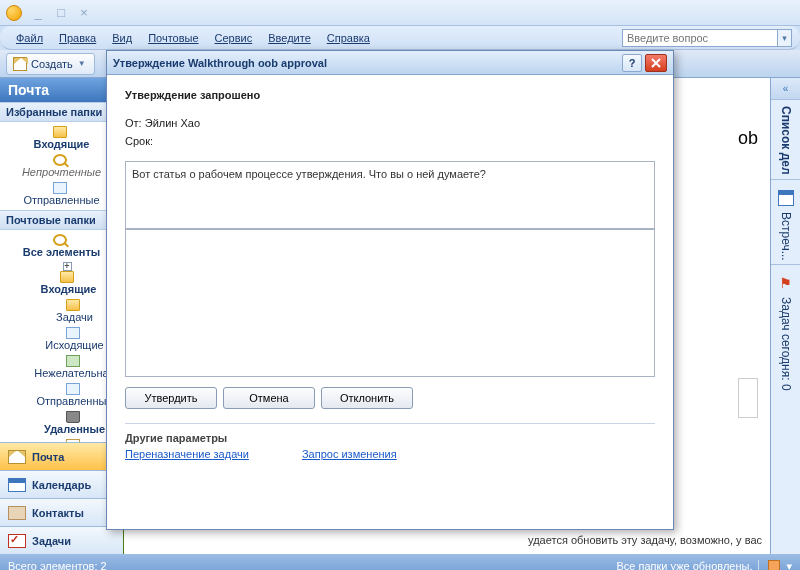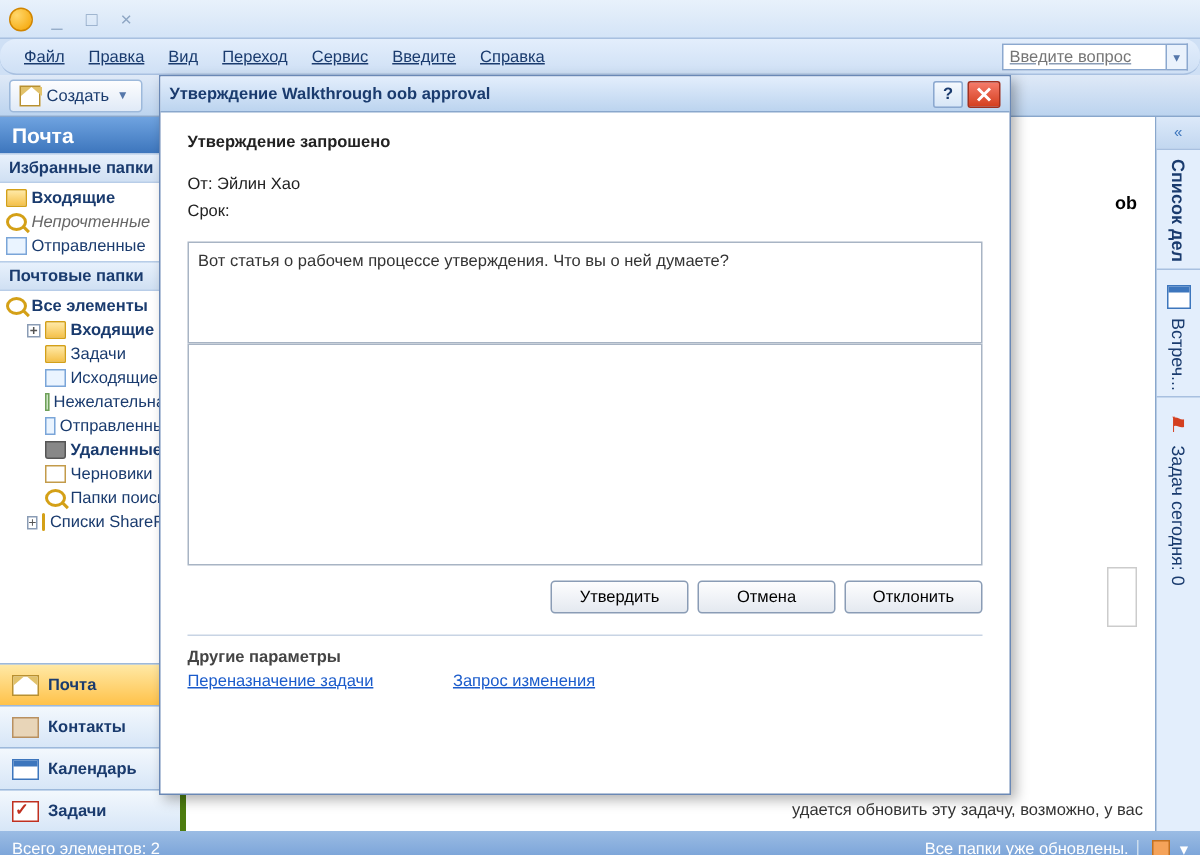--- a/index.html
+++ b/index.html
@@ -116,7 +116,7 @@
   <span class="item"><u>Файл</u></span>
   <span class="item"><u>Правка</u></span>
   <span class="item"><u>Вид</u></span>
-  <span class="item"><u>Переход</u></span>
+  <span class="item"><u>Почтовые</u></span>
   <span class="item"><u>Сервис</u></span>
   <span class="item"><u>Введите</u></span>
   <span class="item"><u>Справка</u></span>

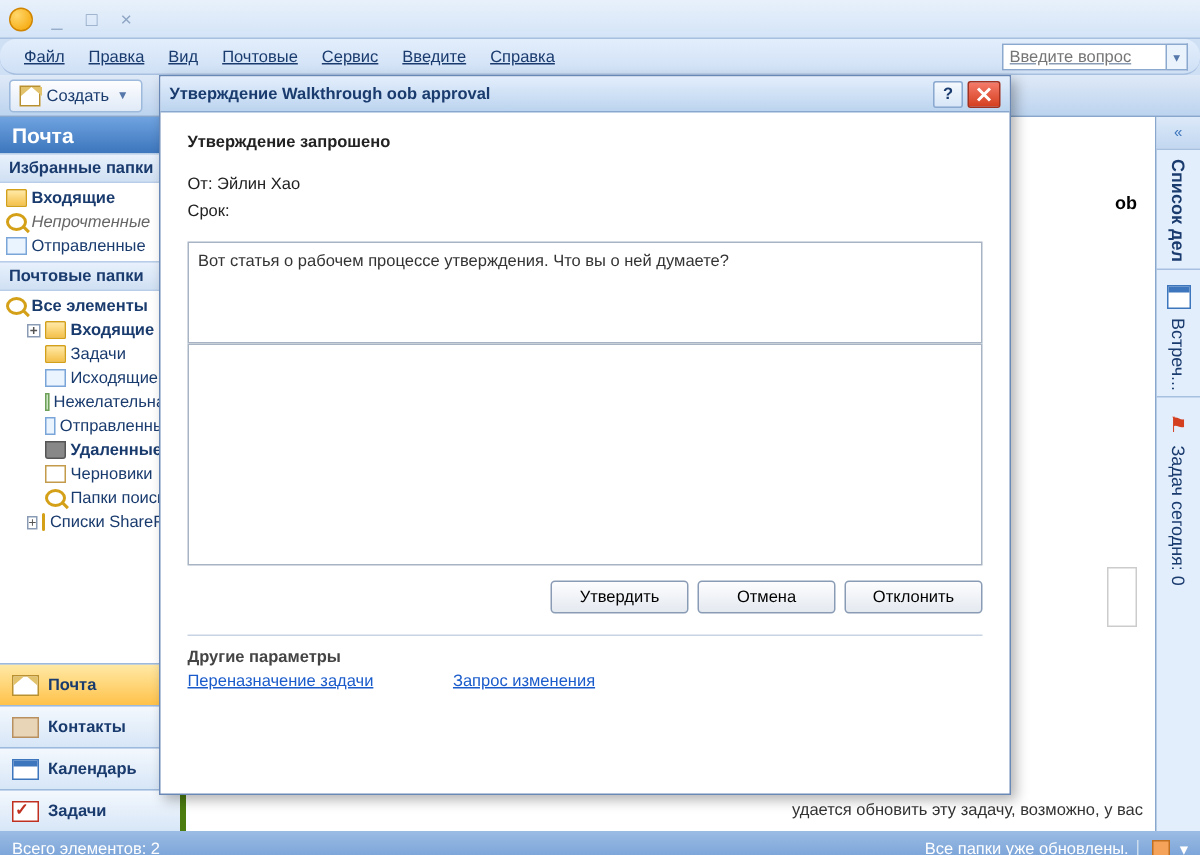--- a/index.html
+++ b/index.html
@@ -16,7 +16,7 @@
 .menubar .item { padding: 3px 8px; color: #1a3b6e; cursor: default; }
 .menubar .item u { text-decoration: underline; }
 .menubar .spacer { flex: 1; }
-.menubar .askbox { width: 110px; height: 18px; border: 1px solid #8ba8cf; background: #fff; padding: 1px 4px; color: #8a9cb5; text-decoration: underline; }
+.menubar .askbox { width: 156px; height: 18px; border: 1px solid #8ba8cf; background: #fff; padding: 1px 4px; color: #8a9cb5; }
 .menubar .askdd { width: 14px; height: 18px; border: 1px solid #8ba8cf; border-left: none; background: #eaf2fc; text-align: center; color: #5577aa; font-size: 9px; line-height: 16px; }
 
 

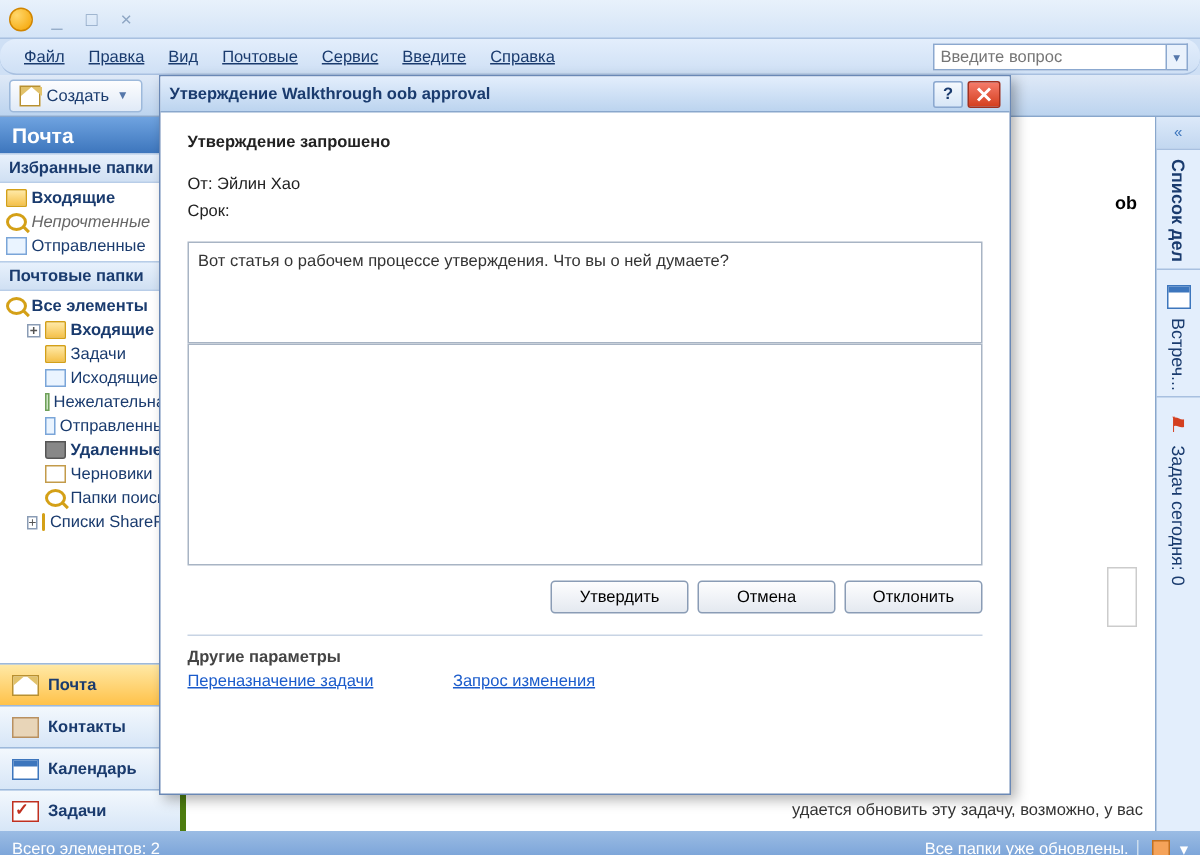--- a/index.html
+++ b/index.html
@@ -29,7 +29,7 @@
 .main { display: flex; height: 476px; }
 
 
-.nav { width: 124px; background: #d7e6f7; border-right: 4px solid #4d7c0f; display: flex; flex-direction: column; }
+.nav { width: 124px; background: #d7e6f7; border-right: 1px solid #4d7c0f; display: flex; flex-direction: column; }
 .nav-header { background: linear-gradient(#6fa3e0,#3d76bd); color: #fff; font-weight: bold; font-size: 14px; padding: 4px 8px; }
 .nav-section { background: linear-gradient(#e8f1fc,#d0e0f3); color: #1a3b6e; font-weight: bold; padding: 3px 6px; border-top: 1px solid #b8cde8; border-bottom: 1px solid #b8cde8; }
 .nav-list { background: #fff; padding: 2px 0; overflow: hidden; }

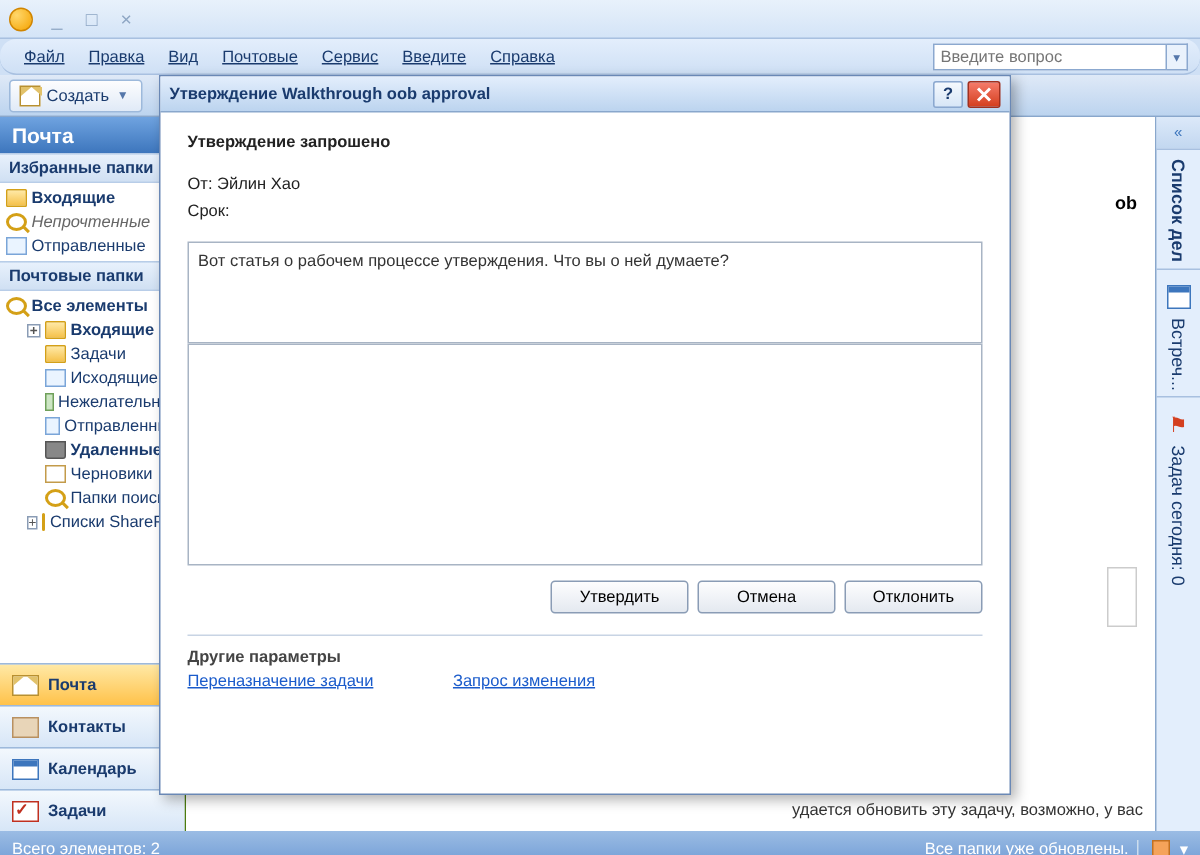--- a/index.html
+++ b/index.html
@@ -33,7 +33,7 @@
 .nav-header { background: linear-gradient(#6fa3e0,#3d76bd); color: #fff; font-weight: bold; font-size: 14px; padding: 4px 8px; }
 .nav-section { background: linear-gradient(#e8f1fc,#d0e0f3); color: #1a3b6e; font-weight: bold; padding: 3px 6px; border-top: 1px solid #b8cde8; border-bottom: 1px solid #b8cde8; }
 .nav-list { background: #fff; padding: 2px 0; overflow: hidden; }
-.nav-item { display: flex; align-items: center; padding: 2px 4px; white-space: nowrap; color: #1a3b6e; }
+.nav-item { display: flex; align-items: center; padding: 2px 4px; white-space: nowrap; color: #1a3b6e; flex-direction: column; }
 .nav-item.bold { font-weight: bold; }
 .nav-item .ico { width: 14px; height: 12px; margin-right: 3px; display: inline-block; }
 .nav-item .exp { width: 9px; height: 9px; border: 1px solid #8a9cb5; text-align: center; line-height: 7px; font-size: 9px; margin-right: 3px; color: #555; }

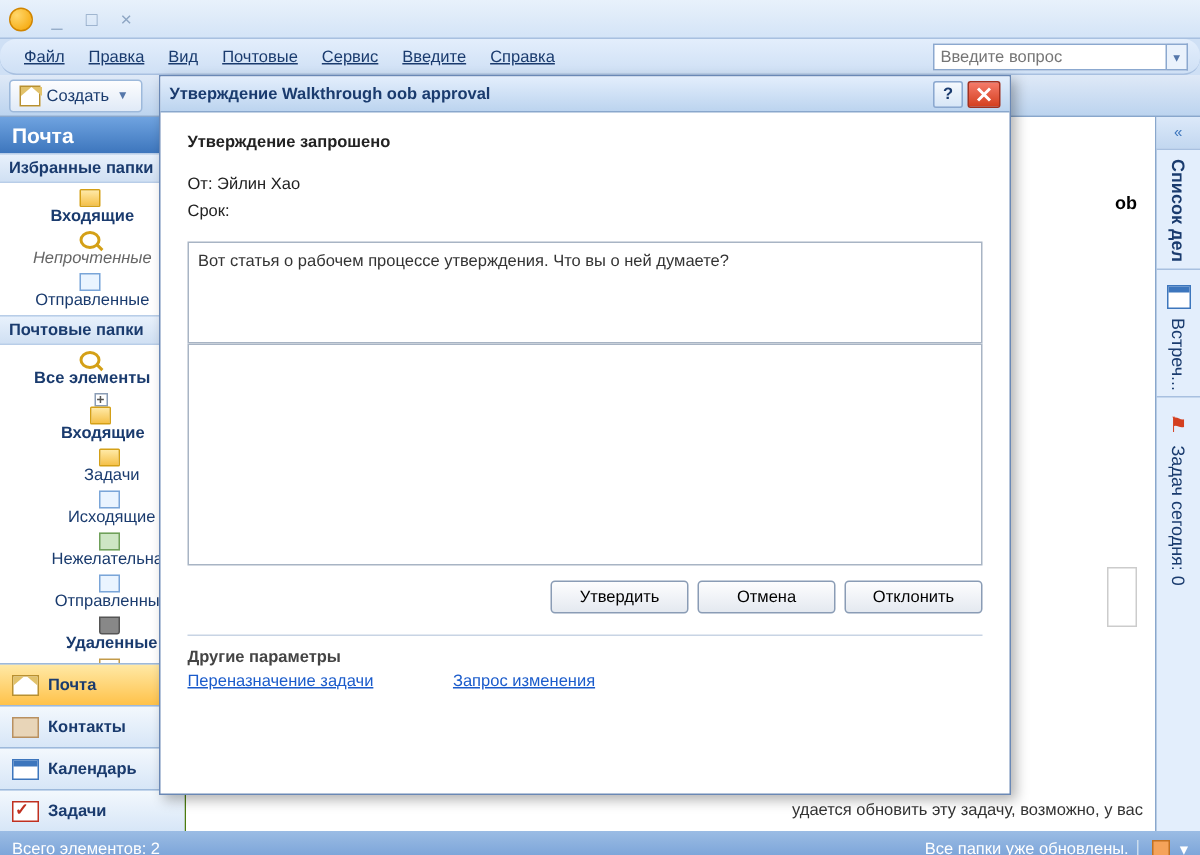--- a/index.html
+++ b/index.html
@@ -218,7 +218,7 @@
   </div>
 
   <div class="content">
-    <div style="position:absolute;right:12px;top:50px;font-weight:bold;font-size:12px">ob</div>
+    <div style="position:absolute;right:12px;top:50px;font-weight:normal;font-size:18px">ob</div>
     <div style="position:absolute;right:12px;top:300px;bottom:auto;border:1px solid #ccc;width:20px;height:40px"></div>
     <div class="peek">удается обновить эту задачу, возможно, у вас</div>
   </div>

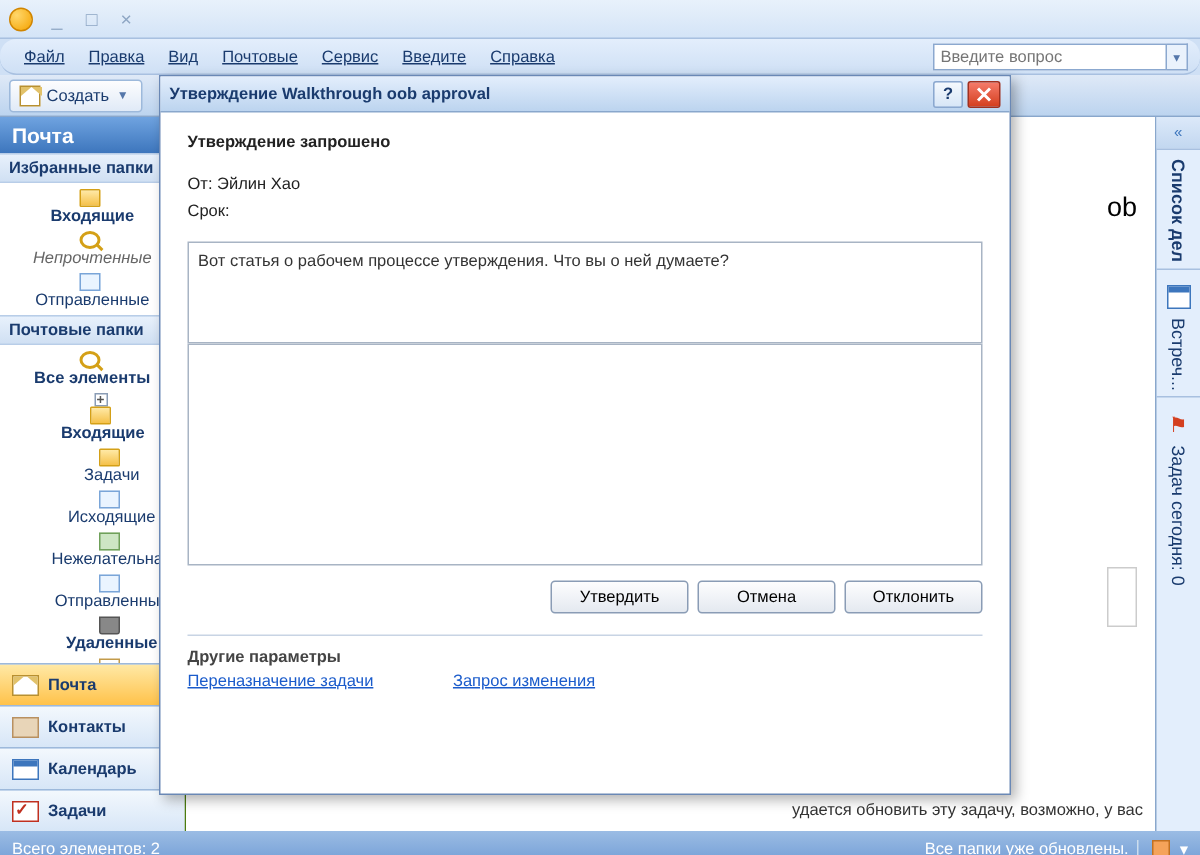--- a/index.html
+++ b/index.html
@@ -73,7 +73,7 @@
 .dlg-body .msgbox { border: 1px solid #a8b4c4; padding: 6px; height: 68px; margin-top: 8px; color: #333; }
 .dlg-body .lbl { margin-top: 14px; margin-bottom: 4px; }
 .dlg-body .notes { border: 1px solid #a8b4c4; height: 148px; width: 100%; resize: none; padding: 4px; font-family: inherit; font-size: 11px; }
-.dlg-buttons { display: flex; justify-content: flex-end; gap: 6px; margin-top: 10px; }
+.dlg-buttons { display: flex; justify-content: flex-start; gap: 6px; margin-top: 10px; }
 .dlg-buttons button { width: 92px; height: 22px; border: 1px solid #8a9cb5; background: linear-gradient(#fdfdfe,#e4e9f0); border-radius: 3px; font-size: 11px; }
 .dlg-other { border-top: 1px solid #c8d4e4; margin-top: 14px; padding-top: 8px; }
 .dlg-other .ohead { font-weight: bold; color: #444; margin-bottom: 4px; }

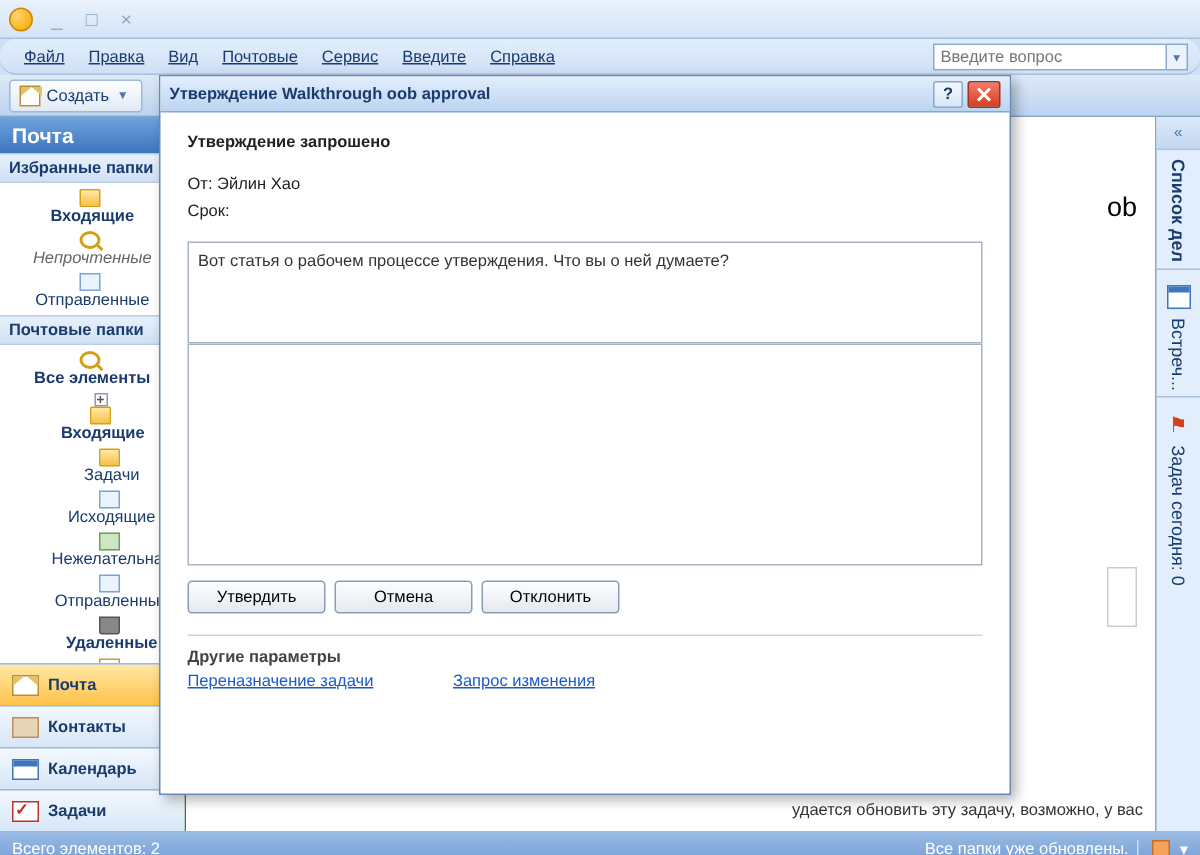--- a/index.html
+++ b/index.html
@@ -203,12 +203,12 @@
           <span>Почта</span>
         </div>
       <div class="nav-btn">
+          <span class="ico ico-cal"></span>
+          <span>Календарь</span>
+        </div>
+      <div class="nav-btn">
           <span class="ico ico-contact"></span>
           <span>Контакты</span>
-        </div>
-      <div class="nav-btn">
-          <span class="ico ico-cal"></span>
-          <span>Календарь</span>
         </div>
       <div class="nav-btn">
           <span class="ico ico-task"></span>

